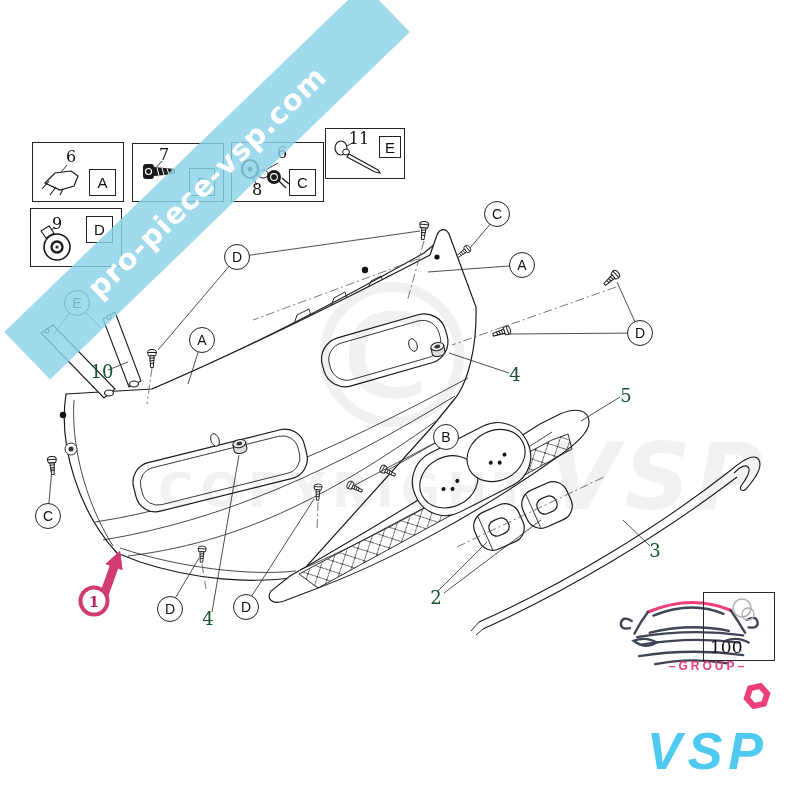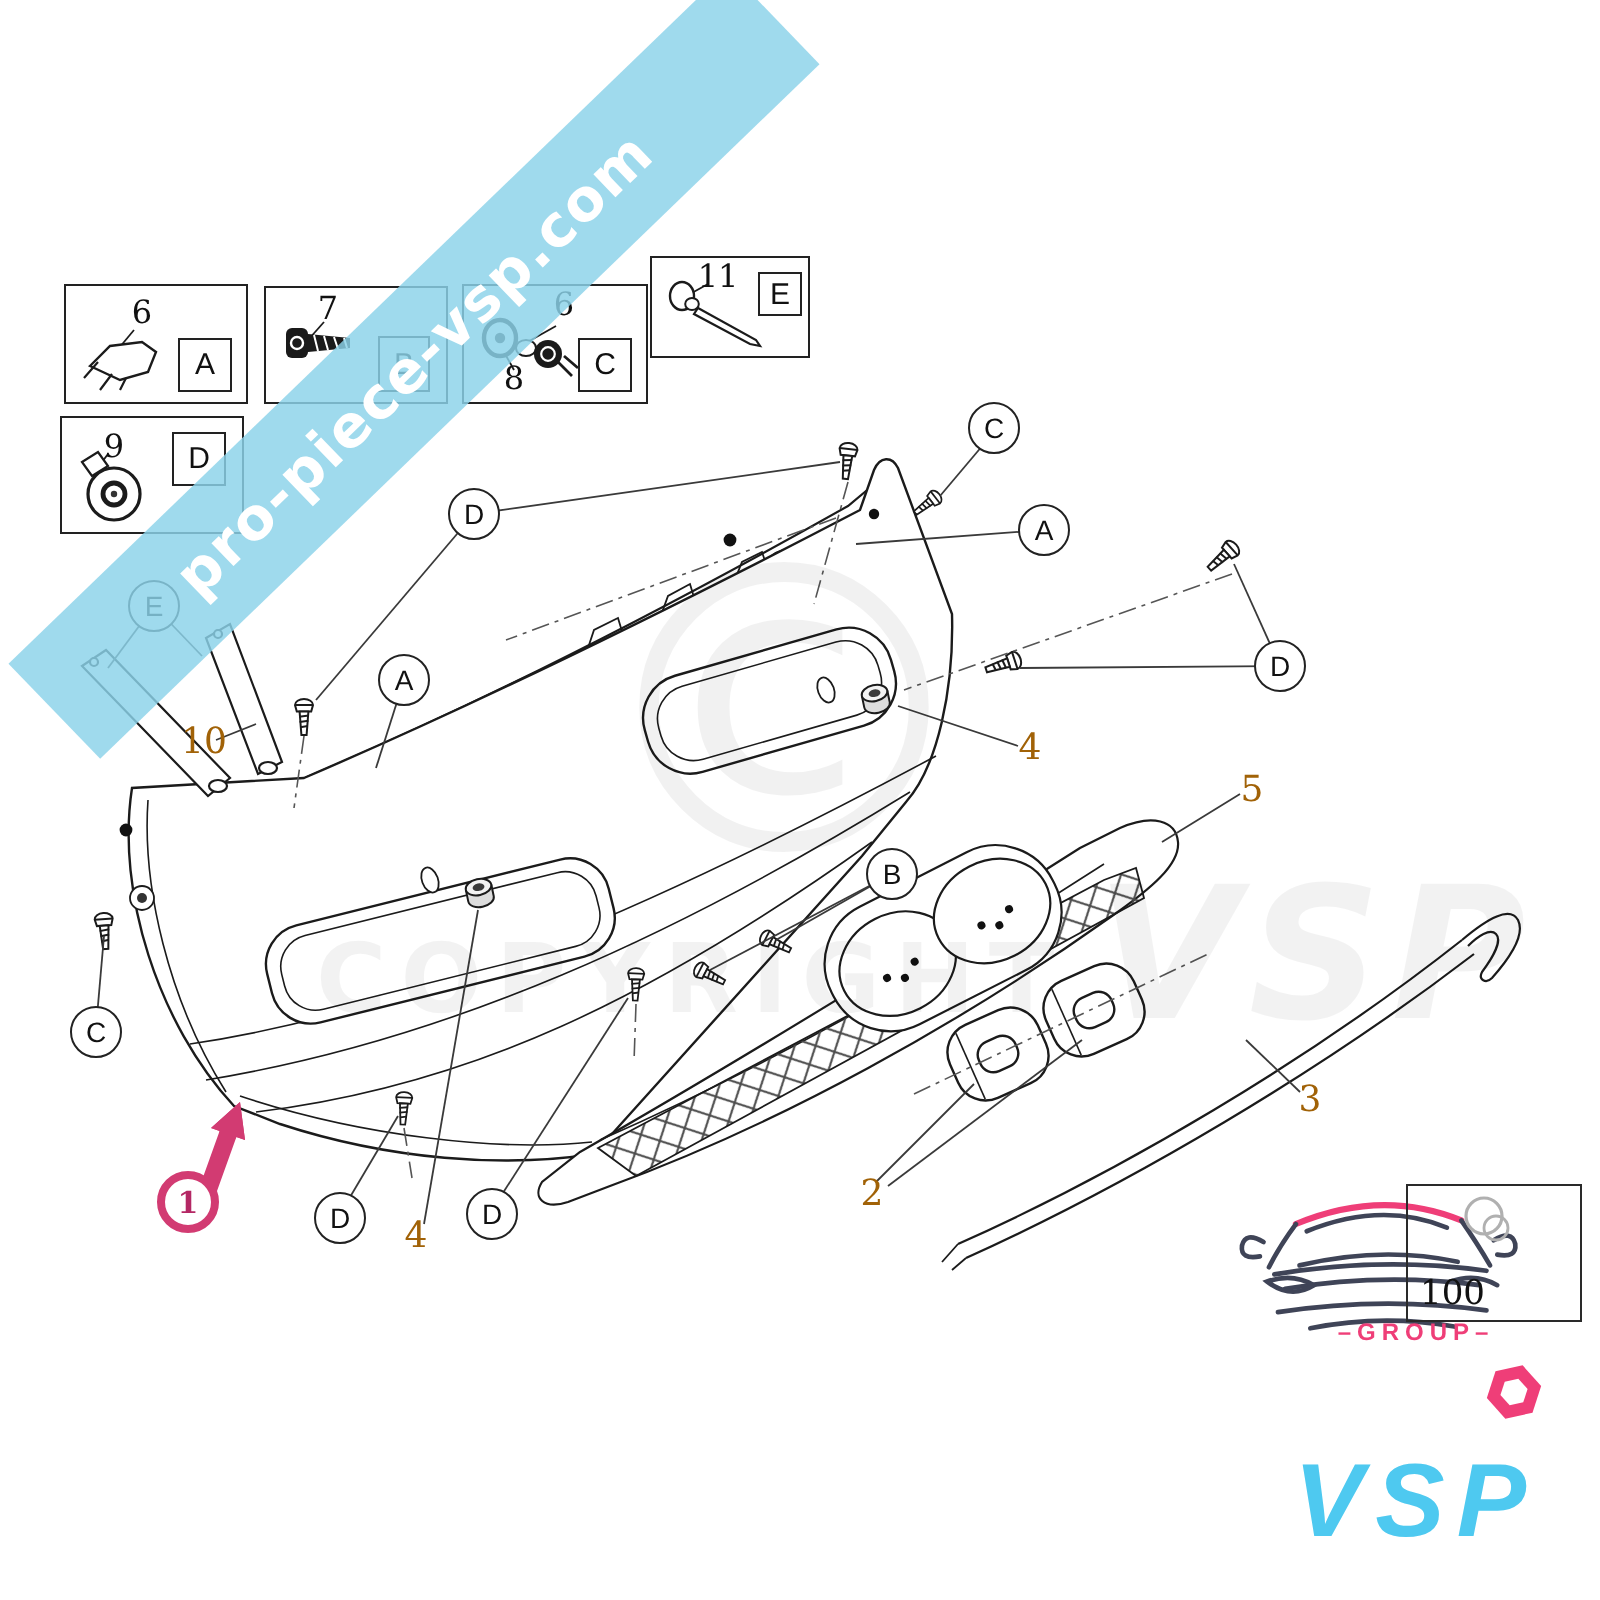--- a/index.html
+++ b/index.html
@@ -25,7 +25,7 @@
   .co{position:absolute;width:24px;height:24px;border:1.4px solid #222;border-radius:50%;
       background:#fff;display:flex;align-items:center;justify-content:center;
       font-size:14px;color:#111;z-index:4;transform:translate(-50%,-50%);}
-  .pn{position:absolute;font:18px "DejaVu Serif",serif;color:#a16207;z-index:4;transform:translate(-50%,-50%);}
+  .pn{position:absolute;font:18px "DejaVu Serif",serif;color:#14532d;z-index:4;transform:translate(-50%,-50%);}
   .badge1{position:absolute;width:23px;height:23px;border:4px solid #d23b72;border-radius:50%;
       background:#fff;display:flex;align-items:center;justify-content:center;
       font:bold 15px "DejaVu Serif",serif;color:#b42764;z-index:4;transform:translate(-50%,-50%);}

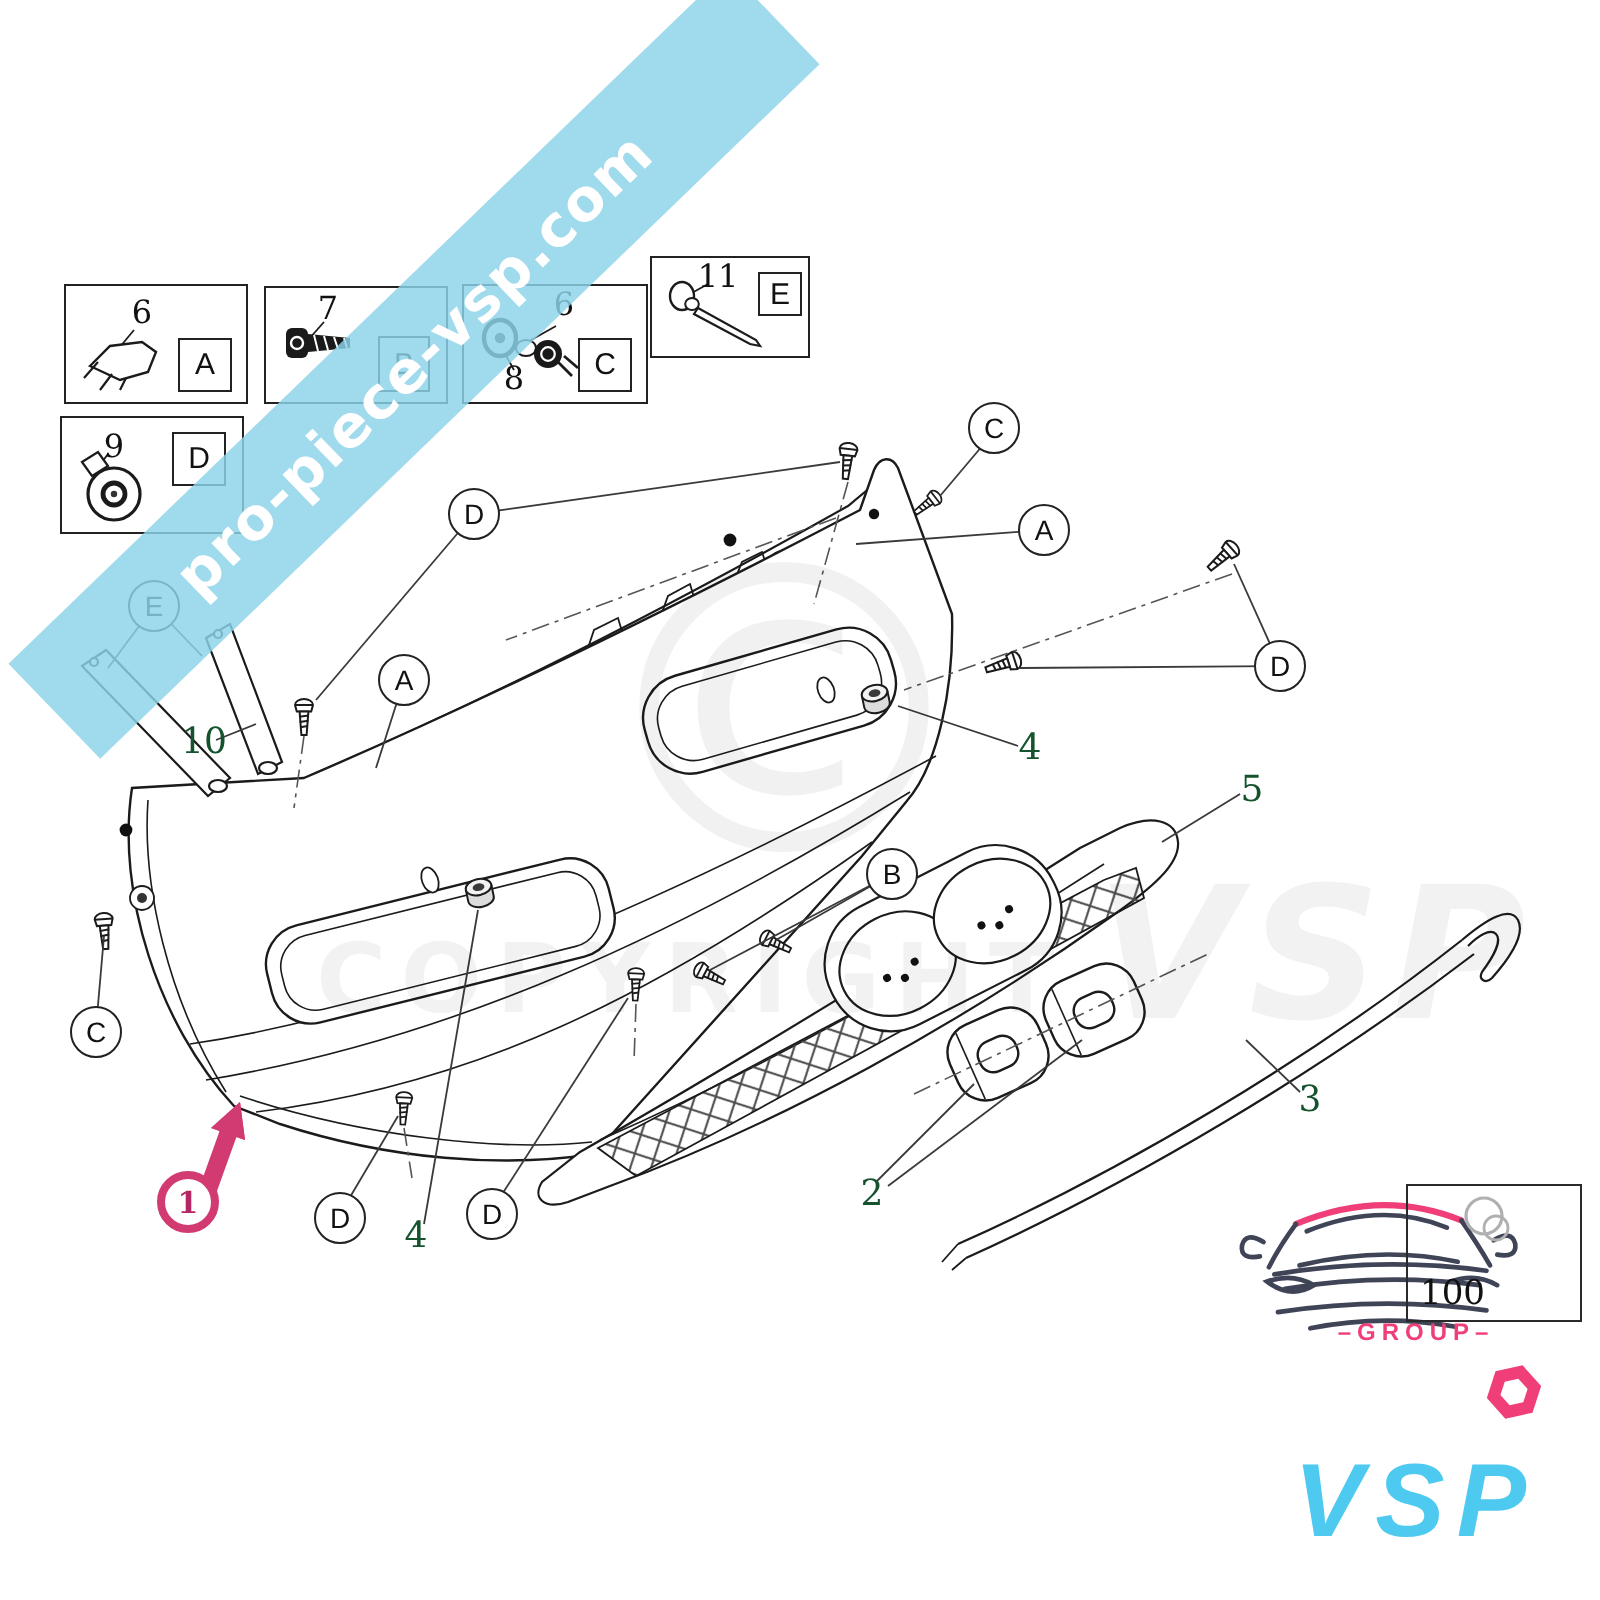--- a/index.html
+++ b/index.html
@@ -45,7 +45,7 @@
   .logo-vsp{position:absolute;left:0;top:140px;width:100%;text-align:center;font-size:52px;
       font-weight:bold;font-style:italic;color:#4ec9f0;letter-spacing:6px;line-height:1;}
   .box100{position:absolute;left:703px;top:592px;width:70px;height:67px;border:1.5px solid #2a2a2a;
-      z-index:4;padding-left:16px;}
+      z-index:4;}
   .box100 .num100{position:absolute;left:6px;bottom:3px;font:17px "DejaVu Serif",serif;color:#111;}
   .box100 svg{position:absolute;left:26px;top:4px;}
 </style>

